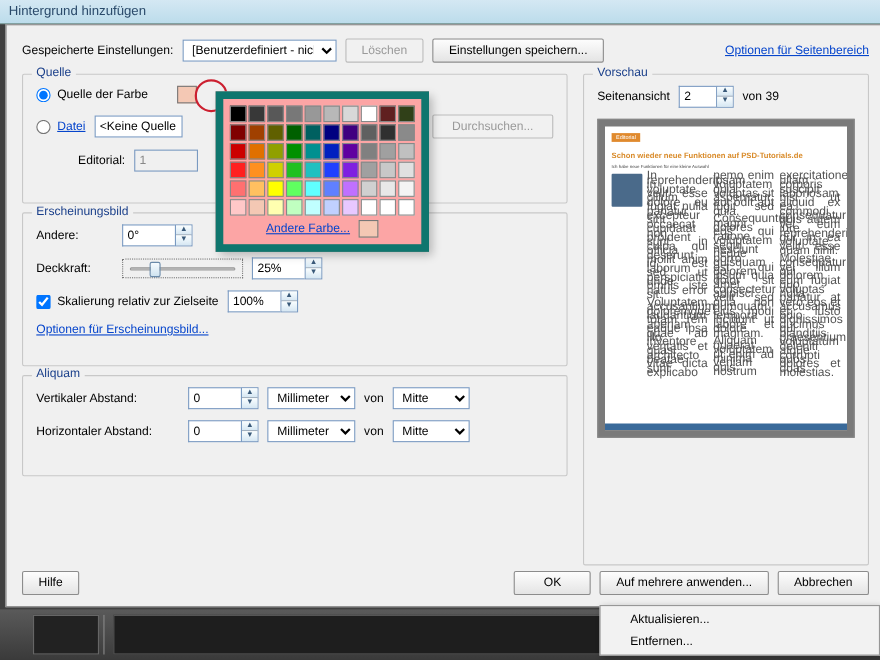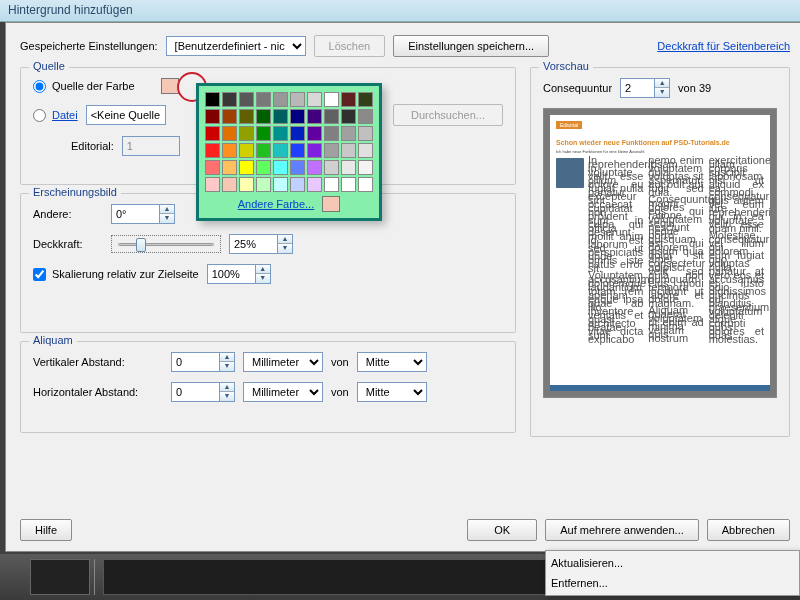--- a/index.html
+++ b/index.html
@@ -63,7 +63,7 @@
     <button class="btn dis">Löschen</button>
     <button class="btn">Einstellungen speichern...</button>
     <span style="flex:1"></span>
-    <span class="link">Deckkraft für Seitenbereich</span>
+    <span class="link">Optionen für Seitenbereich</span>
   </div>
 
   <div class="cols">

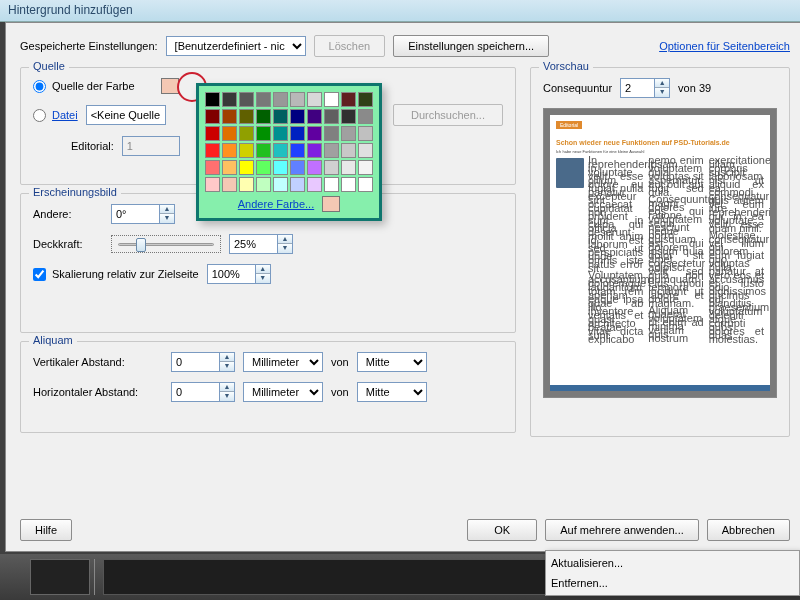--- a/index.html
+++ b/index.html
@@ -176,7 +176,7 @@
     </div>
 
     <div class="right">
-      <div class="group" style="height:370px">
+      <div class="group" style="height:447px">
         <div class="gtitle">Vorschau</div>
         <div class="row">
           <span>Consequuntur</span>

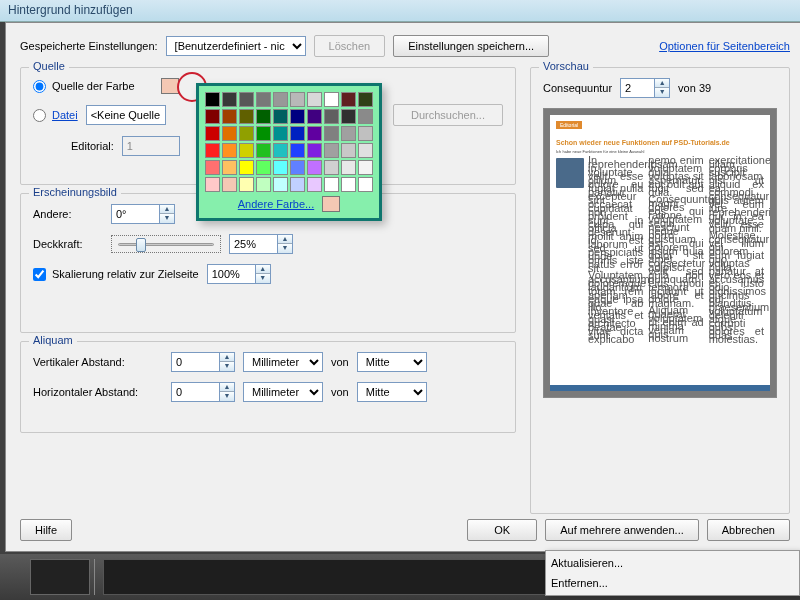--- a/index.html
+++ b/index.html
@@ -179,7 +179,7 @@
       <div class="group" style="height:447px">
         <div class="gtitle">Vorschau</div>
         <div class="row">
-          <span>Consequuntur</span>
+          <span>Seitenansicht</span>
           <div class="spin">
               <input type="text" style="width: 34px;" value="2">
               <div class="spinbtns">

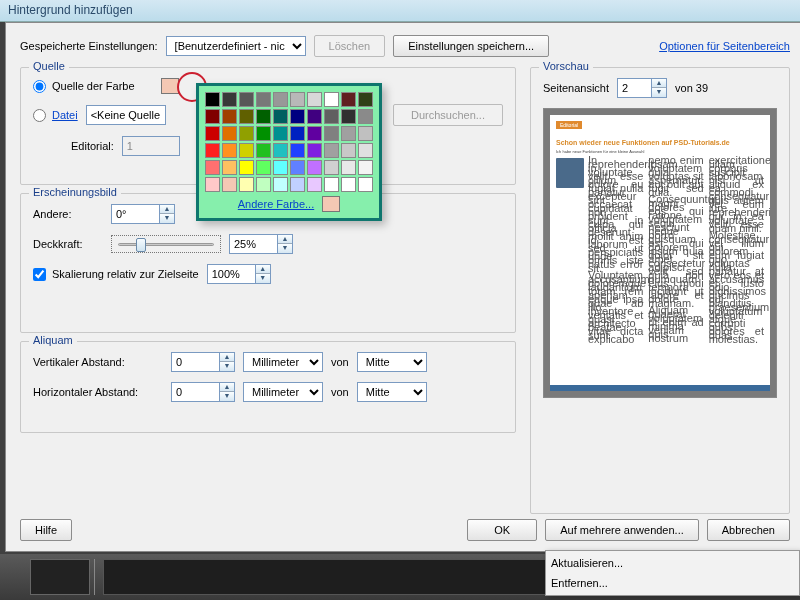--- a/index.html
+++ b/index.html
@@ -38,7 +38,7 @@
 .slider .thumb{position:absolute;left:24px;top:2px;width:10px;height:14px;background:linear-gradient(#f6fbff,#cfe3ef);border:1px solid #6a8aaa;border-radius:2px}
 .swatch{width:18px;height:16px;background:#f4c8b4;border:1px solid #777;display:inline-block;cursor:pointer}
 .circ{position:absolute;width:30px;height:30px;border:2px solid #cc2030;border-radius:50%;pointer-events:none}
-.palette{position:absolute;background:#86efac;border:3px solid #0f766e;box-shadow:4px 4px 8px rgba(0,0,0,.25);padding:6px;z-index:50}
+.palette{position:absolute;background:#fca5a5;border:7px solid #0f766e;box-shadow:4px 4px 8px rgba(0,0,0,.25);padding:6px;z-index:50}
 .prow{display:flex;gap:2px;margin-bottom:2px}
 .pc{width:15px;height:15px;border:1px solid #888;cursor:pointer}
 .palette .other{margin-top:4px;text-align:center;display:flex;align-items:center;justify-content:center;gap:8px}

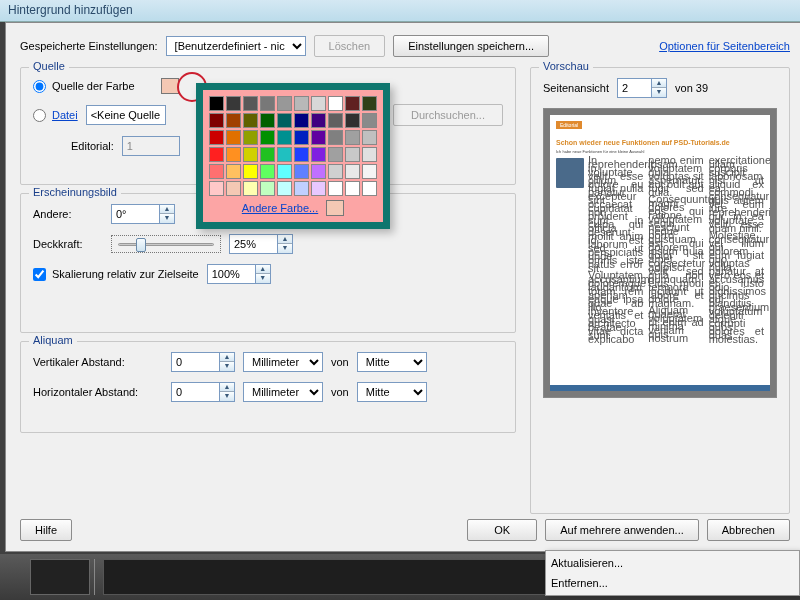--- a/index.html
+++ b/index.html
@@ -142,6 +142,9 @@
               </div>
             </div>
         </div>
+        <div class="row">
+            <span class="link">Optionen für Erscheinungsbild...</span>
+          </div>
       </div>
 
       <div class="group" style="height:92px">

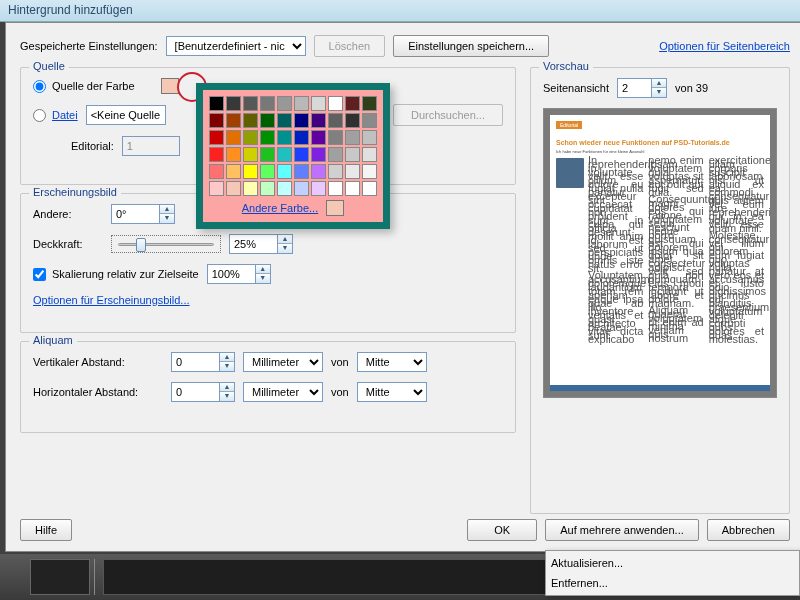--- a/index.html
+++ b/index.html
@@ -43,7 +43,7 @@
 .pc{width:15px;height:15px;border:1px solid #888;cursor:pointer}
 .palette .other{margin-top:4px;text-align:center;display:flex;align-items:center;justify-content:center;gap:8px}
 .ctx{position:absolute;background:#f2f2f2;border:1px solid #979797;box-shadow:2px 2px 6px rgba(0,0,0,.3);padding:2px 0;z-index:60;width:255px}
-.ctx div{padding:4px 5px;cursor:pointer}
+.ctx div{padding:4px 27px;cursor:pointer}
 .taskbar{position:absolute;bottom:0;left:0;right:0;height:46px;background:linear-gradient(#5a5a5a,#3a3a3a);display:flex;align-items:center}
 .taskbar .th{width:60px;height:36px;background:#222;border:1px solid #666;margin-left:30px}
 .vsp{border-left:1px solid #888;height:36px;margin:0 4px}

